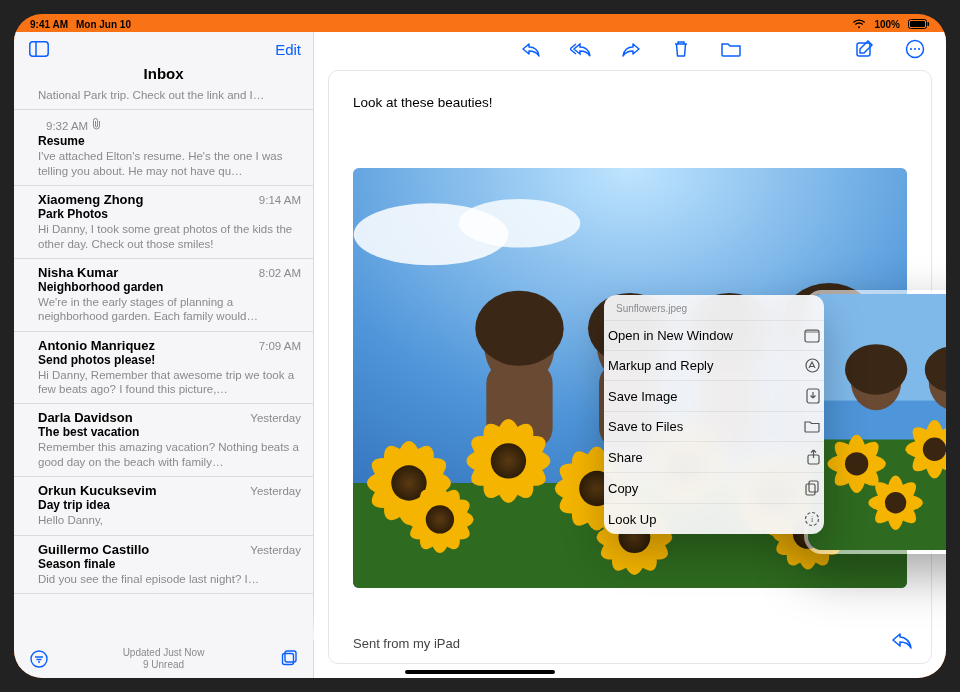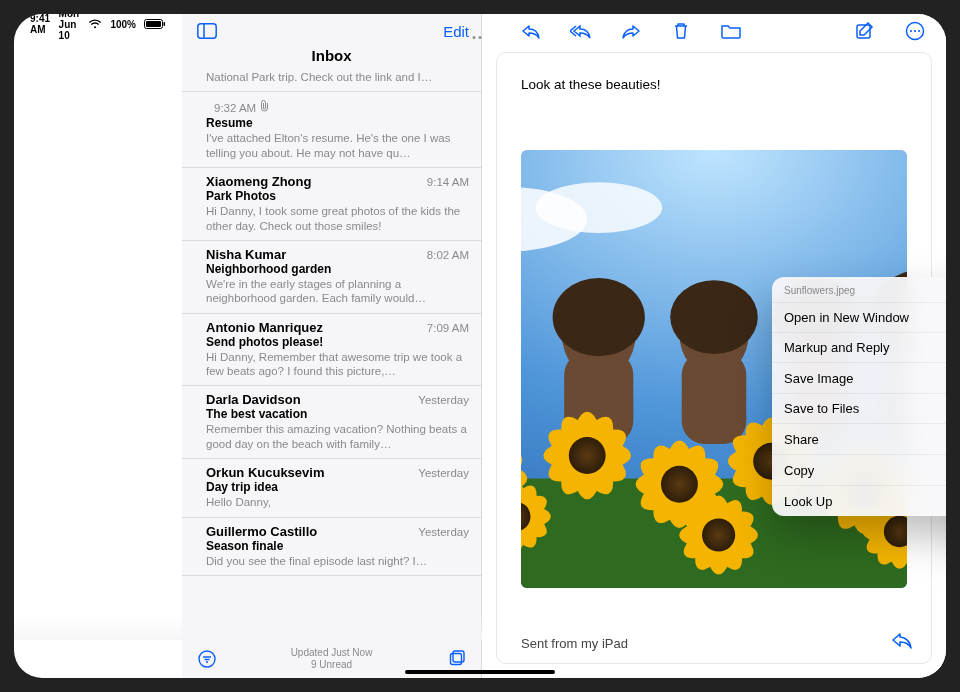--- a/index.html
+++ b/index.html
@@ -13,11 +13,12 @@
   .screen {
     width: 100%;
     height: 100%;
-    background: #ffffff;
+    background: #f97316;
     border-radius: 28px;
     overflow: hidden;
     position: relative;
     display: flex;
+    flex-direction: column;
   }
   
   .status-bar {

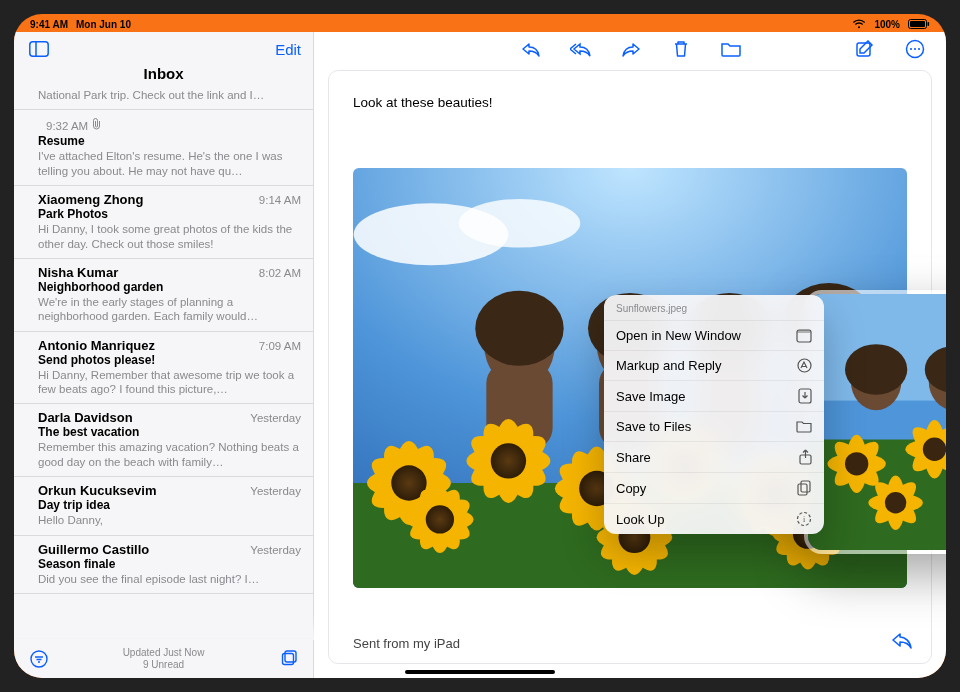--- a/index.html
+++ b/index.html
@@ -169,7 +169,7 @@
   .menu-item {
     display: flex;
     align-items: center;
-    padding: 7px 12px;
+    padding: 7px 4px;
     font-size: 13px;
     color: #000;
     border-top: 0.5px solid rgba(0,0,0,0.06);

